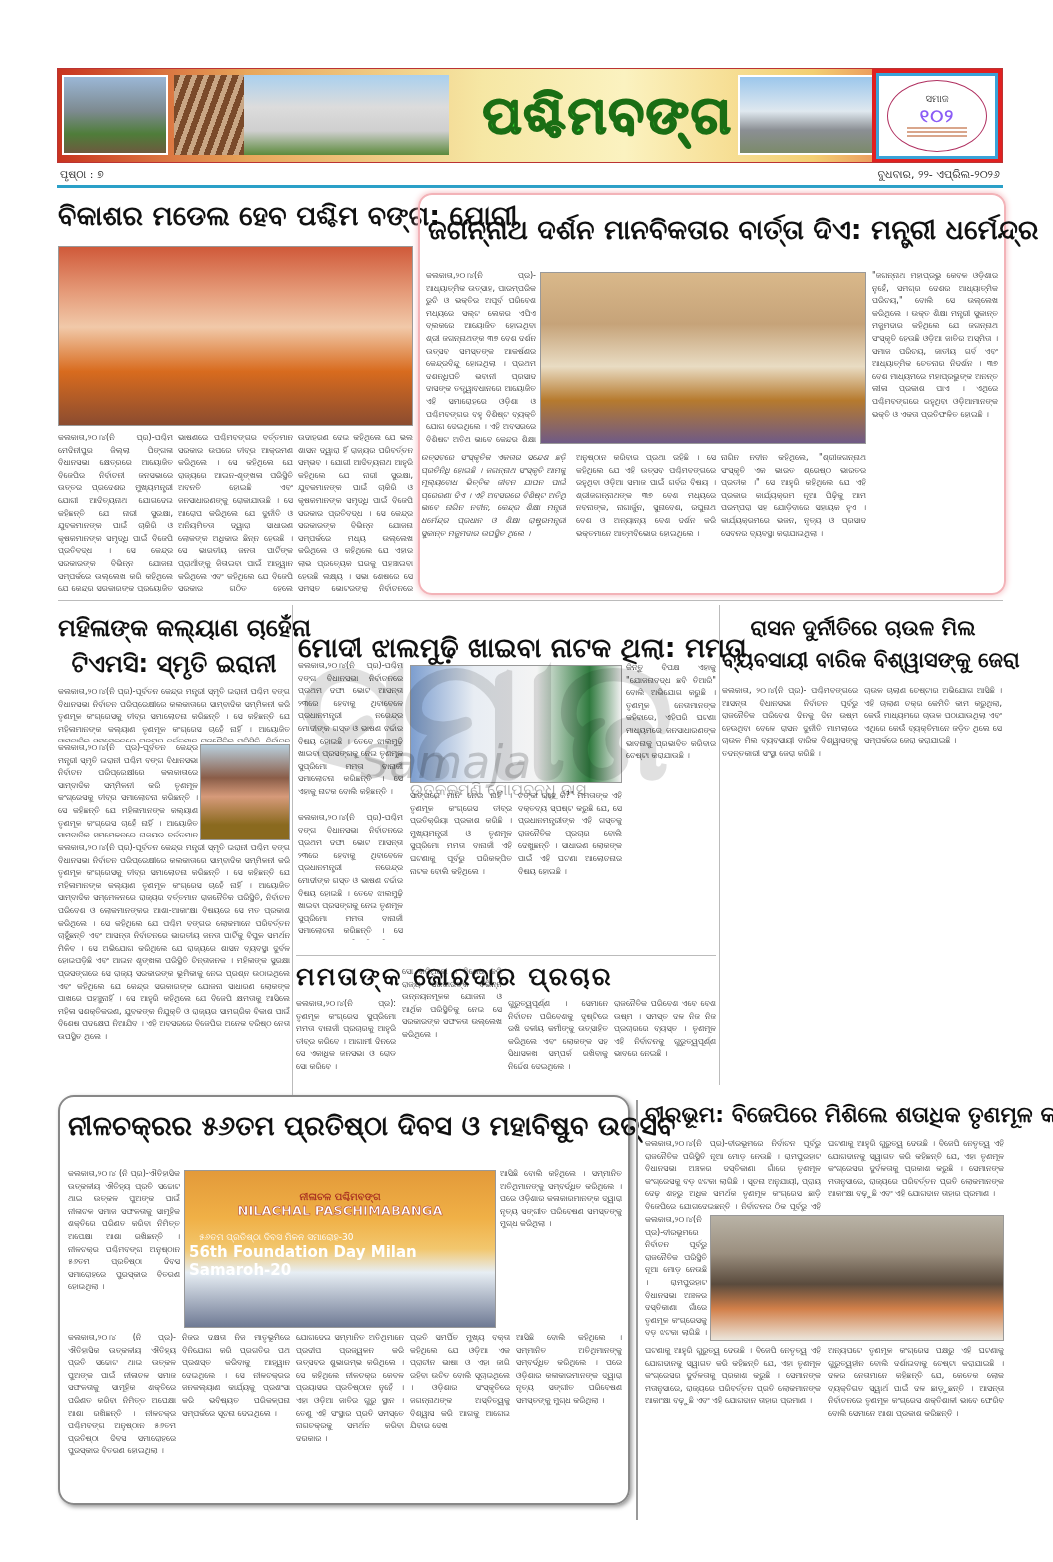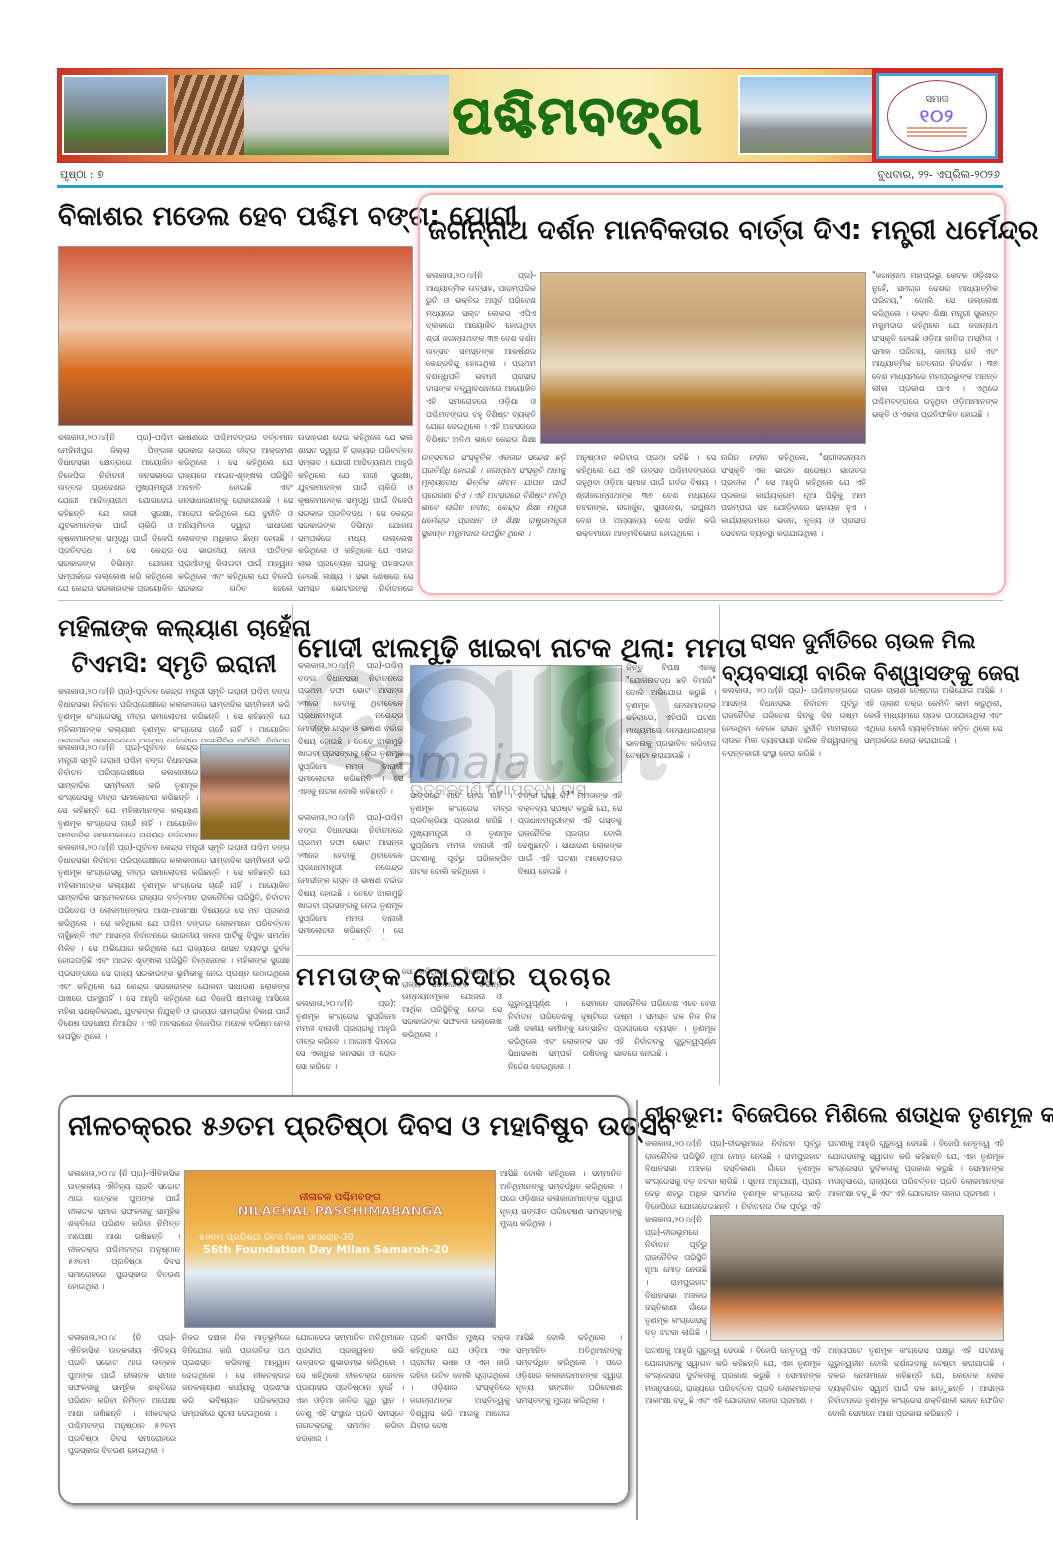--- a/index.html
+++ b/index.html
@@ -11,7 +11,7 @@
   .mh-p1 { left: 4px; width: 106px; background: linear-gradient(180deg,#9bb7d6 0%,#7d8a90 45%,#4f7d3a 75%,#6c5a3e 100%); }
   .mh-p2 { left: 116px; width: 70px; background: repeating-linear-gradient(110deg,#7a4a2a 0 6px,#c9a684 6px 11px); border:none; }
   .mh-p3 { left: 186px; width: 205px; background: linear-gradient(180deg,#aad0ee 0%,#dcdcdc 40%,#cfcfcf 70%,#5c8a3c 100%); border:none; }
-  .mh-title { position: absolute; left: 395px; top: 6px; width: 280px; text-align: left; font-size: 52px; font-weight: bold; color: #3ee03a; -webkit-text-stroke: 2px #1a6e14; letter-spacing: 2px; line-height: 80px; }
+  .mh-title { position: absolute; left: 395px; top: 6px; width: 280px; text-align: right; font-size: 52px; font-weight: bold; color: #3ee03a; -webkit-text-stroke: 2px #1a6e14; letter-spacing: 2px; line-height: 80px; }
   .mh-p4 { left: 680px; width: 200px; background: linear-gradient(180deg,#9cc7ec 0%,#dfe8ef 45%,#8b8f94 70%,#7b8a6a 100%); }
   .mh-logo-box { position: absolute; right: 4px; top: 4px; width: 122px; height: 86px; background: #fff; border: 3px solid #3aa3d8; outline: 4px solid #e02020; display: flex; align-items: center; justify-content: center; }
   .mh-logo { width: 100px; height: 72px; border: 1.5px solid #b03060; border-radius: 50%; display: flex; flex-direction: column; align-items: center; justify-content: center; }

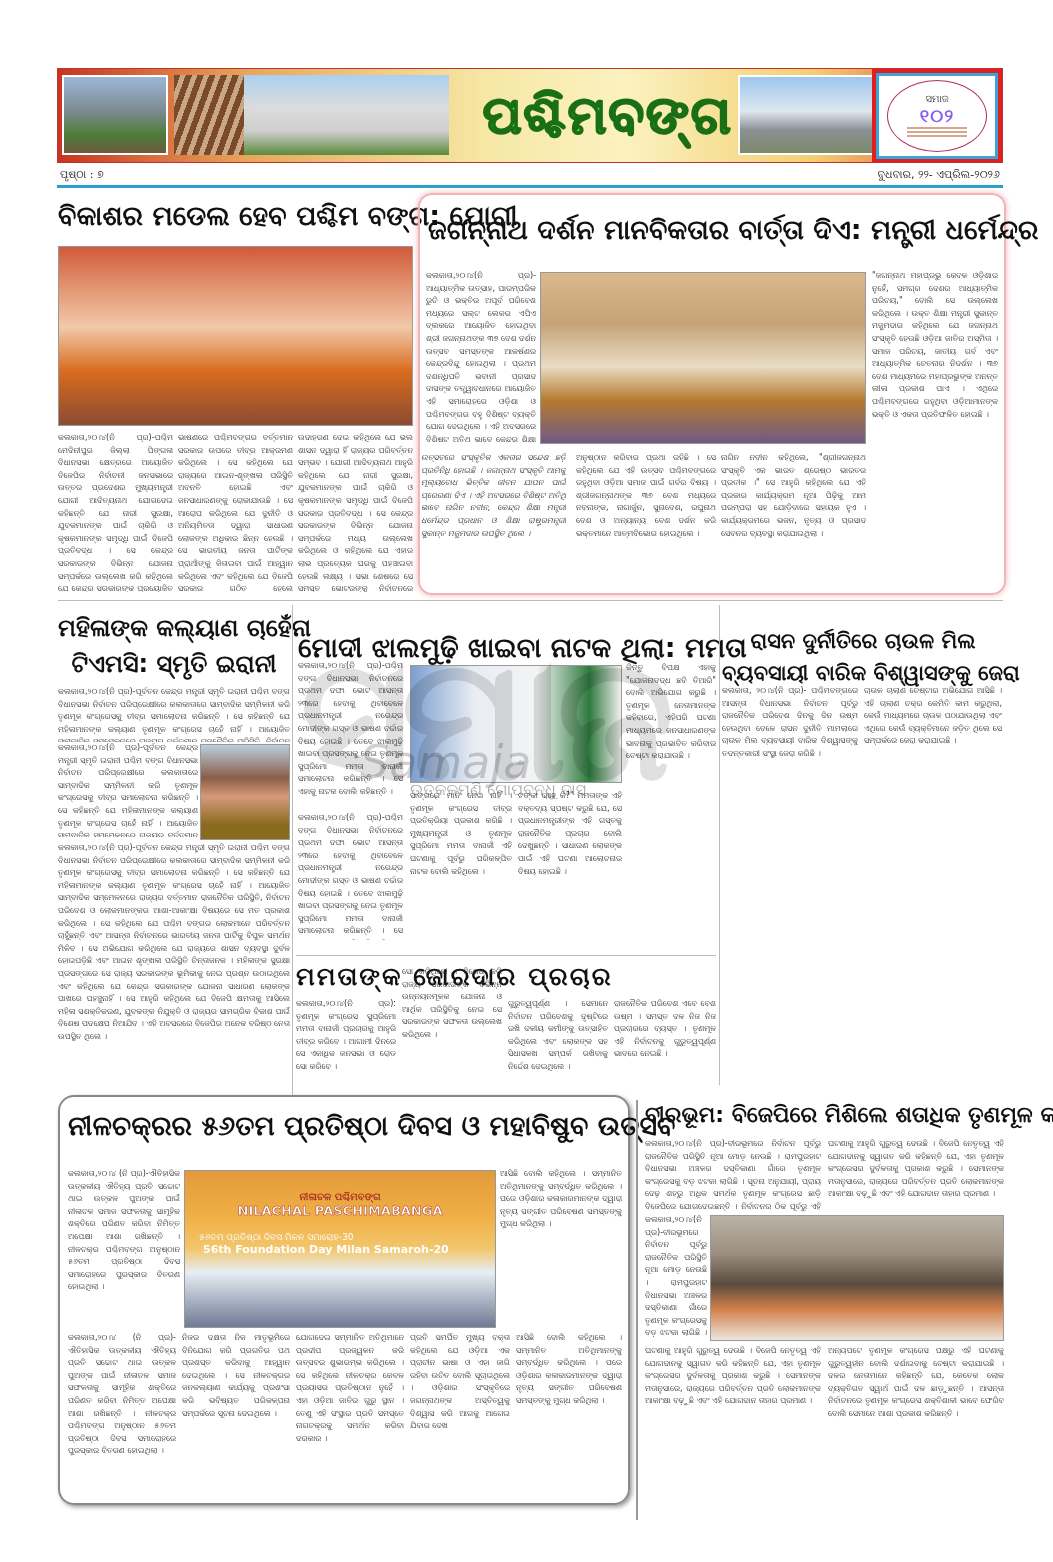--- a/index.html
+++ b/index.html
@@ -88,7 +88,7 @@
 <div class="abs col-text" style="left:298px;top:812px;width:105px;height:128px;">କଲକାତା,୨୦।୪(ନି ପ୍ର)-ପଶ୍ଚିମ ବଙ୍ଗ ବିଧାନସଭା ନିର୍ବାଚନରେ ପ୍ରଥମ ଦଫା ଭୋଟ ଆସନ୍ତା ୨୩ରେ ହେବାକୁ ଥିବାବେଳେ ପ୍ରଧାନମନ୍ତ୍ରୀ ନରେନ୍ଦ୍ର ମୋଦୀଙ୍କ ଗସ୍ତ ଓ ଭାଷଣ ଚର୍ଚ୍ଚାର ବିଷୟ ହୋଇଛି । ତେବେ ଝାଲମୁଢ଼ି ଖାଇବା ପ୍ରସଙ୍ଗକୁ ନେଇ ତୃଣମୂଳ ସୁପ୍ରିମୋ ମମତା ବାନାର୍ଜୀ ସମାଲୋଚନା କରିଛନ୍ତି । ସେ ଏହାକୁ ନାଟକ ବୋଲି କହିଛନ୍ତି ।</div>
 <div class="abs col-text" style="left:626px;top:662px;width:90px;height:280px;">କିନ୍ତୁ ବିପକ୍ଷ ଏହାକୁ "ଯୋଜନାବଦ୍ଧ ଛବି ତିଆରି" ବୋଲି ଅଭିଯୋଗ କରୁଛି । ତୃଣମୂଳ ନେତାମାନଙ୍କ କହିବାରେ, ଏହିପରି ଘଟଣା ମାଧ୍ୟମରେ ଜନସାଧାରଣଙ୍କ ଭାବନାକୁ ପ୍ରଭାବିତ କରିବାର ଚେଷ୍ଟା କରାଯାଉଛି ।</div>
 
-<div class="abs hl" style="left:722px;top:612px;width:282px;text-align:center;font-size:21px;line-height:32px;margin-top:13px;">
+<div class="abs hl" style="left:722px;top:612px;width:282px;text-align:center;font-size:21px;line-height:32px;">
   <div>ରାସନ ଦୁର୍ନୀତିରେ ଚାଉଳ ମିଲ</div>
   <div>ବ୍ୟବସାୟୀ ବାରିକ ବିଶ୍ୱାସଙ୍କୁ ଜେରା</div>
 </div>

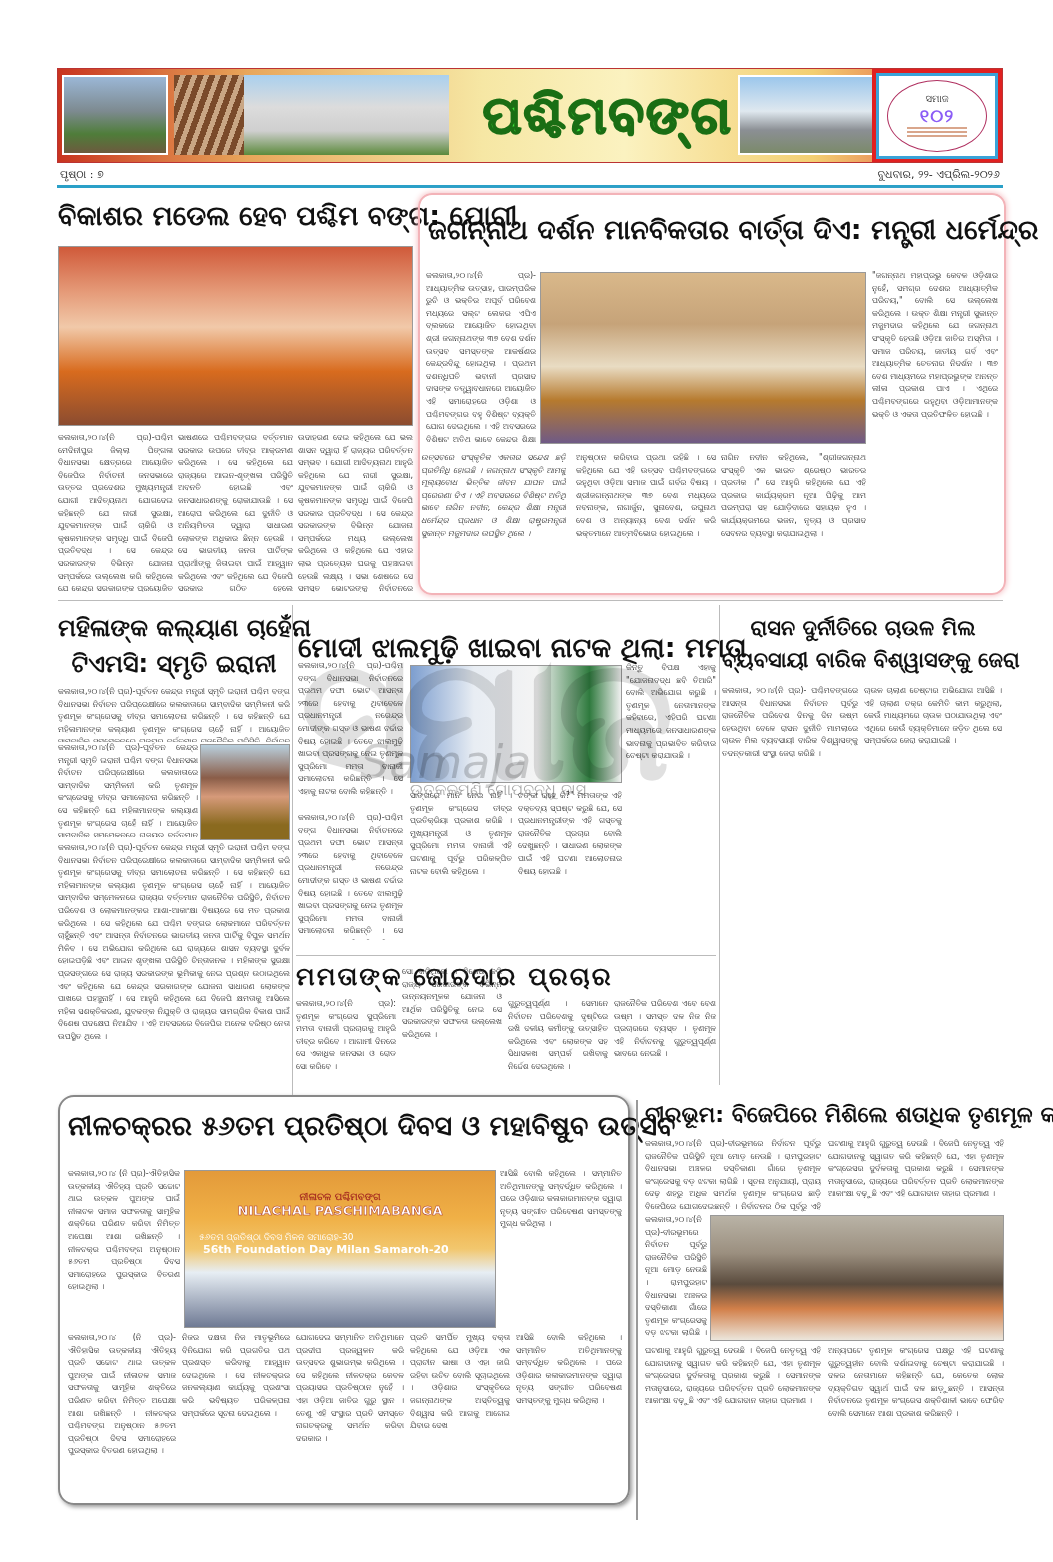--- a/index.html
+++ b/index.html
@@ -112,7 +112,7 @@
   <div style="text-align:center;font-size:10px;color:#a32;font-weight:bold;padding-top:20px;">ନୀଳାଚଳ ପଶ୍ଚିମବଙ୍ଗ</div>
   <div style="text-align:center;font-size:13px;color:#fff;font-weight:bold;-webkit-text-stroke:0.5px #a32;">NILACHAL PASCHIMABANGA</div>
   <div style="padding-left:14px;font-size:9px;color:#fff;margin-top:14px;">୫୬ତମ ପ୍ରତିଷ୍ଠା ଦିବସ ମିଳନ ସମାରୋହ-30</div>
-  <div style="padding-left:18px;font-size:11px;color:#fff;font-weight:bold;">56th Foundation Day Milan Samaroh-20</div>
+  <div style="padding-left:4px;font-size:15px;color:#fff;font-weight:bold;">56th Foundation Day Milan Samaroh-20</div>
 </div>
 <div class="abs col-text" style="left:500px;top:1168px;width:122px;height:160px;">ଆସିଛି ବୋଲି କହିଥିଲେ । ସମ୍ମାନିତ ଅତିଥିମାନଙ୍କୁ ସମ୍ବର୍ଦ୍ଧିତ କରିଥିଲେ । ପରେ ଓଡ଼ିଶାର କଳାକାରମାନଙ୍କ ଦ୍ୱାରା ନୃତ୍ୟ ସଙ୍ଗୀତ ପରିବେଷଣ ସମସ୍ତଙ୍କୁ ମୁଗ୍ଧ କରିଥିଲା ।</div>
 <div class="abs col-text" style="left:68px;top:1332px;width:108px;height:162px;">କଲକାତା,୨୦।୪ (ନି ପ୍ର)-ଐତିହାସିକ ଉତ୍କଳୀୟ ଐତିହ୍ୟ ପ୍ରତି ସଚ୍ଚୋଟ ଥାଇ ଉତ୍କଳ ପୁଅଙ୍କ ପାଇଁ ନୀଳାଚଳ ସମାଜ ସଫଳତାକୁ ସାମୂହିକ ଶକ୍ତିରେ ପରିଣତ କରିବା ନିମିତ୍ତ ଅପେକ୍ଷା ଆଶା ରଖିଛନ୍ତି । ନୀଳଚକ୍ର ପଶ୍ଚିମବଙ୍ଗ ଅନୁଷ୍ଠାନ ୫୬ତମ ପ୍ରତିଷ୍ଠା ଦିବସ ସମାରୋହରେ ପୁରସ୍କାର ବିତରଣ ହୋଇଥିଲା ।</div>

